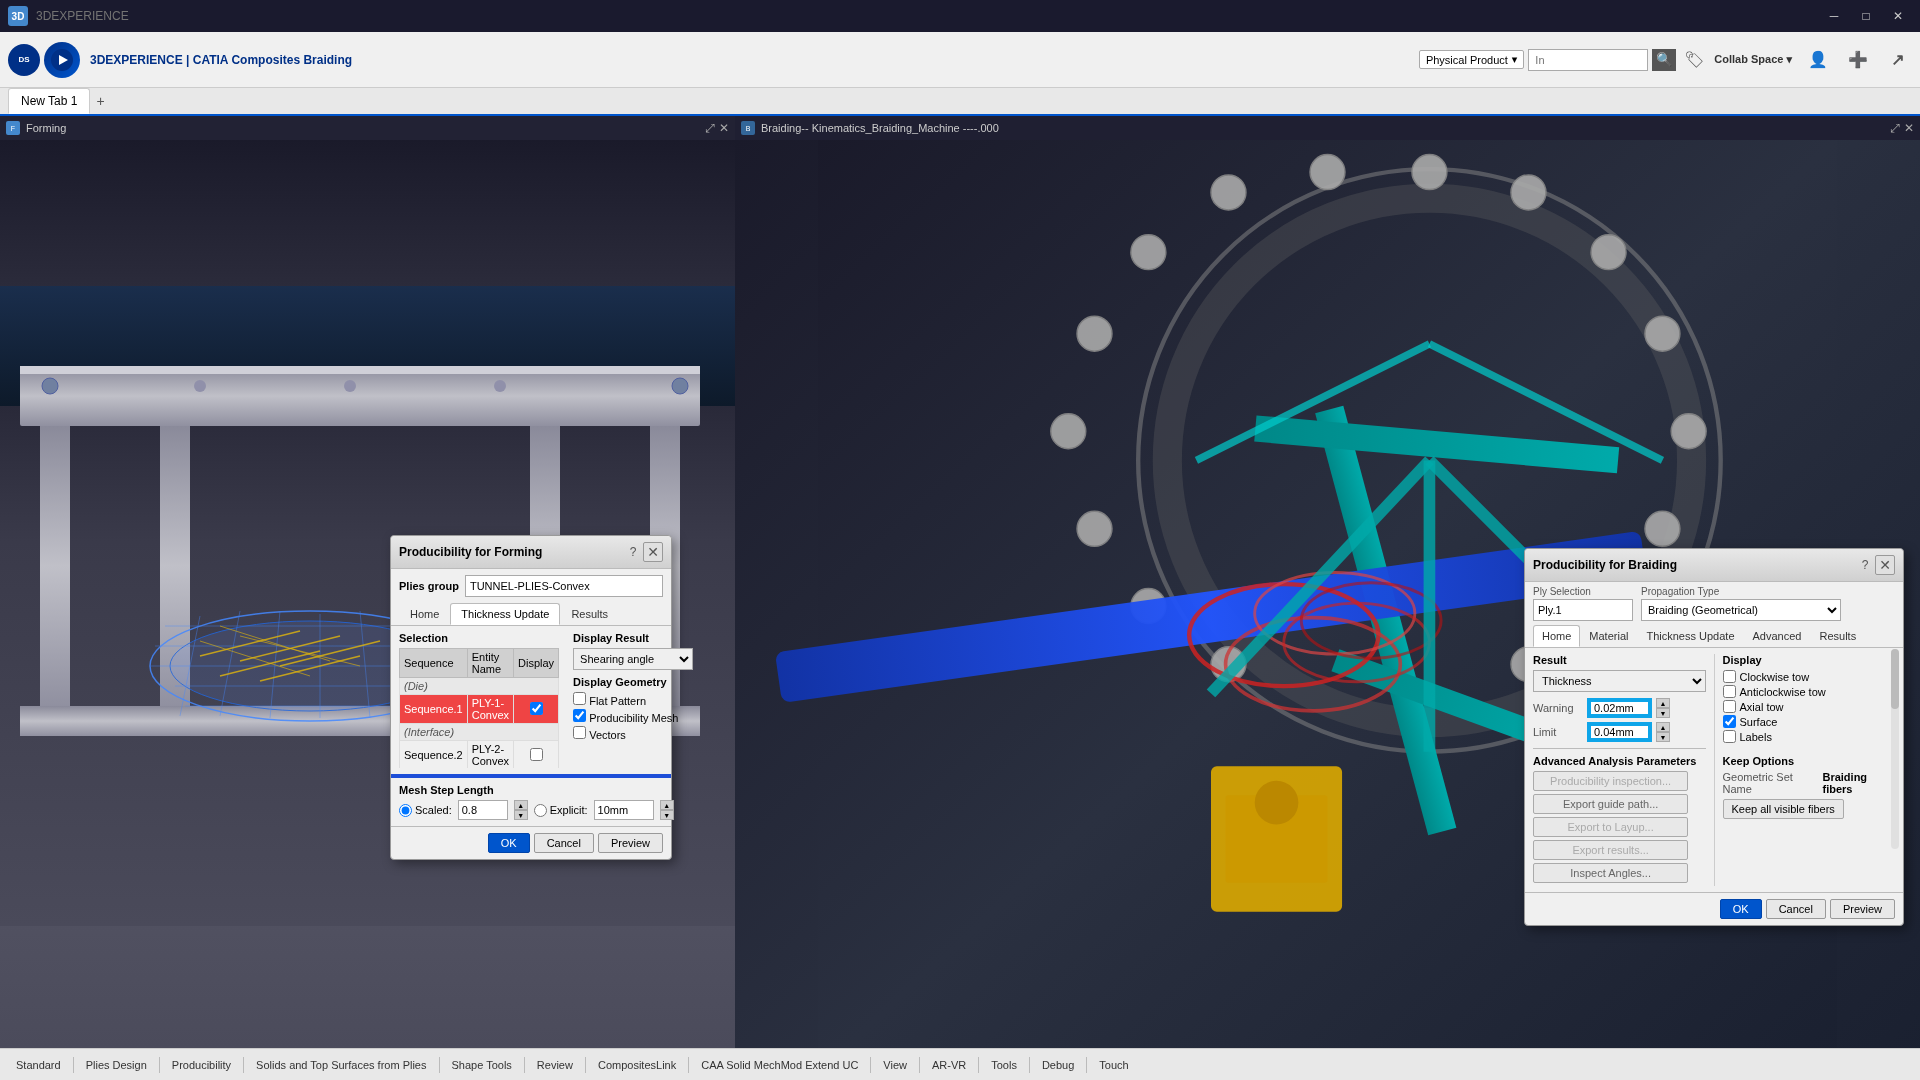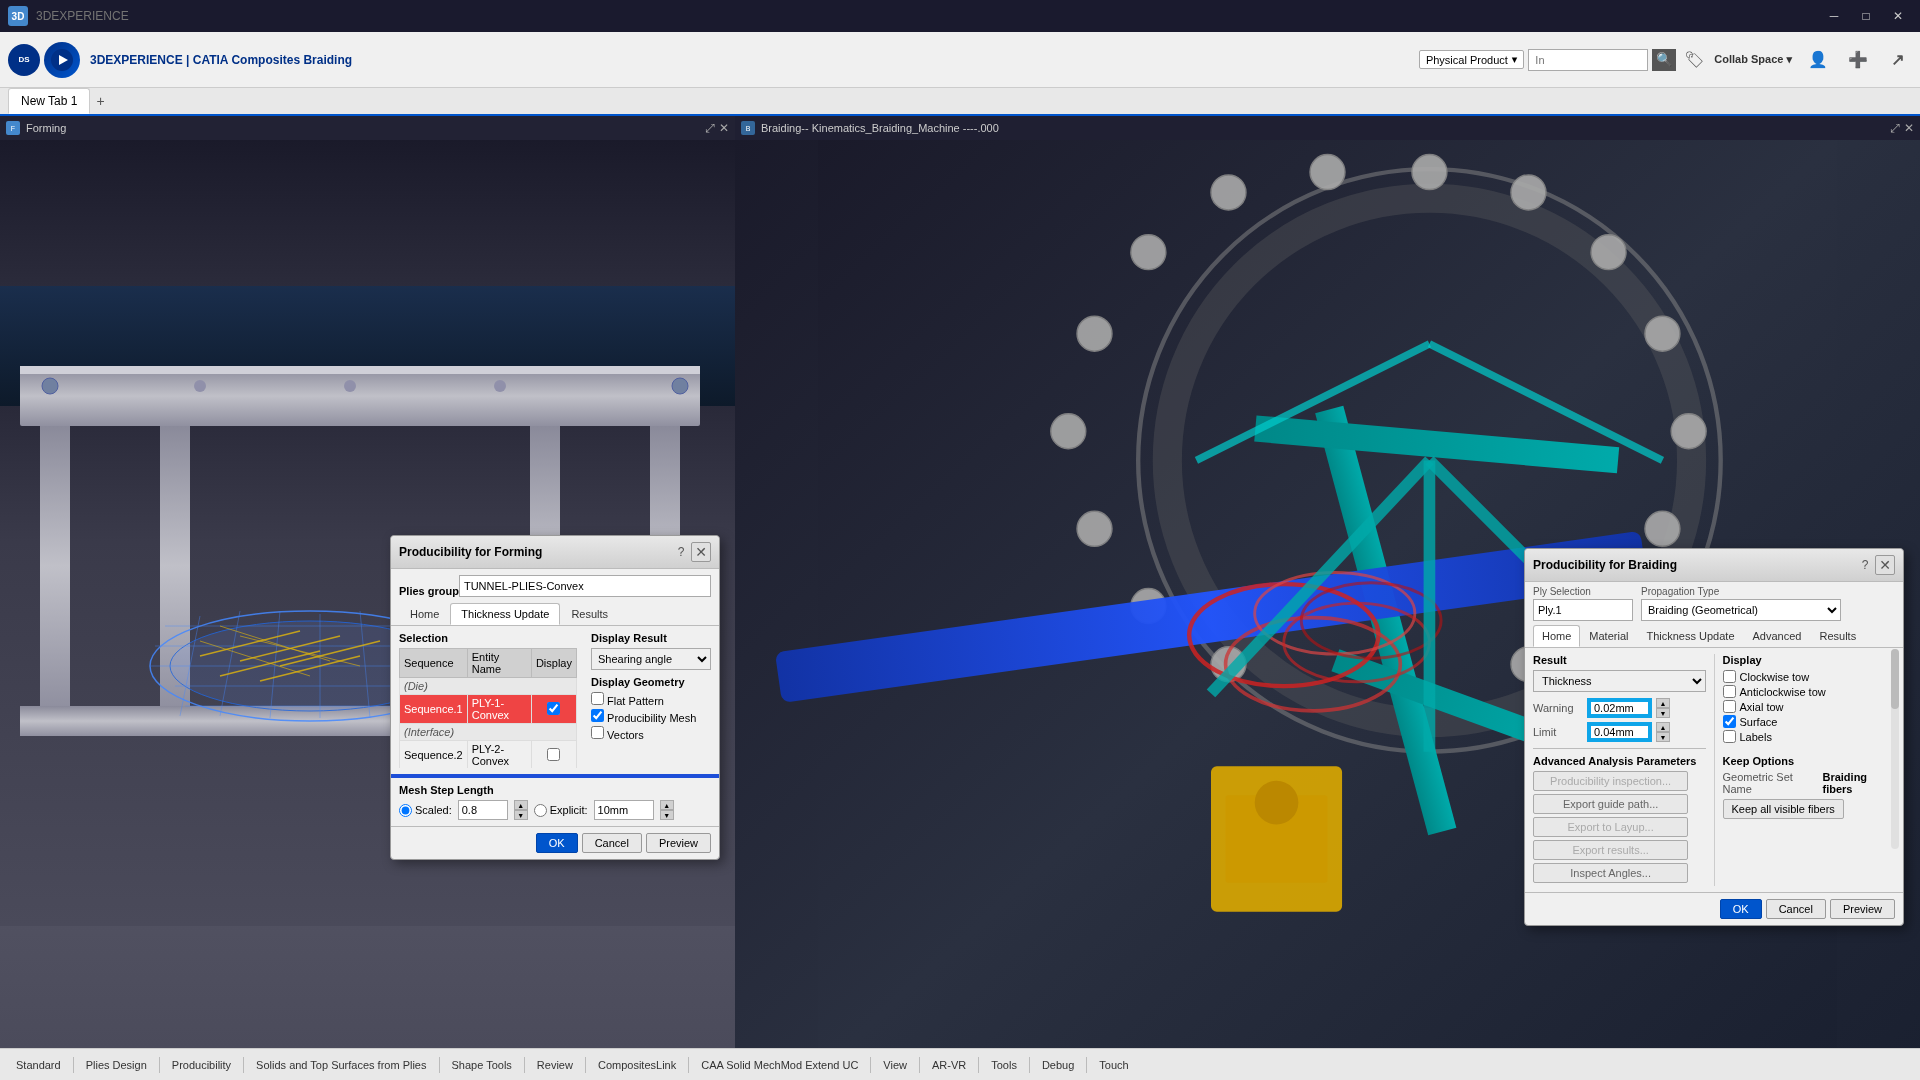--- a/index.html
+++ b/index.html
@@ -86,7 +86,7 @@
     .modal-close { color: #555; cursor: pointer; font-size: 14px; width: 20px; height: 20px; display: flex; align-items: center; justify-content: center; border: 1px solid #999; border-radius: 2px; background: #e0e0e0; }
 
     
-    .forming-dialog { left: 390px; top: 395px; width: 330px; }
+    .forming-dialog { left: 390px; top: 395px; width: 282px; }
     .plies-group-row { display: flex; align-items: flex-end; padding: 6px 8px; }
     .plies-group-label { font-size: 11px; font-weight: bold; white-space: nowrap; }
     .plies-group-input { flex: 1; border: 1px solid #aaa; padding: 2px 4px; font-size: 11px; background: white; height: 22px; }

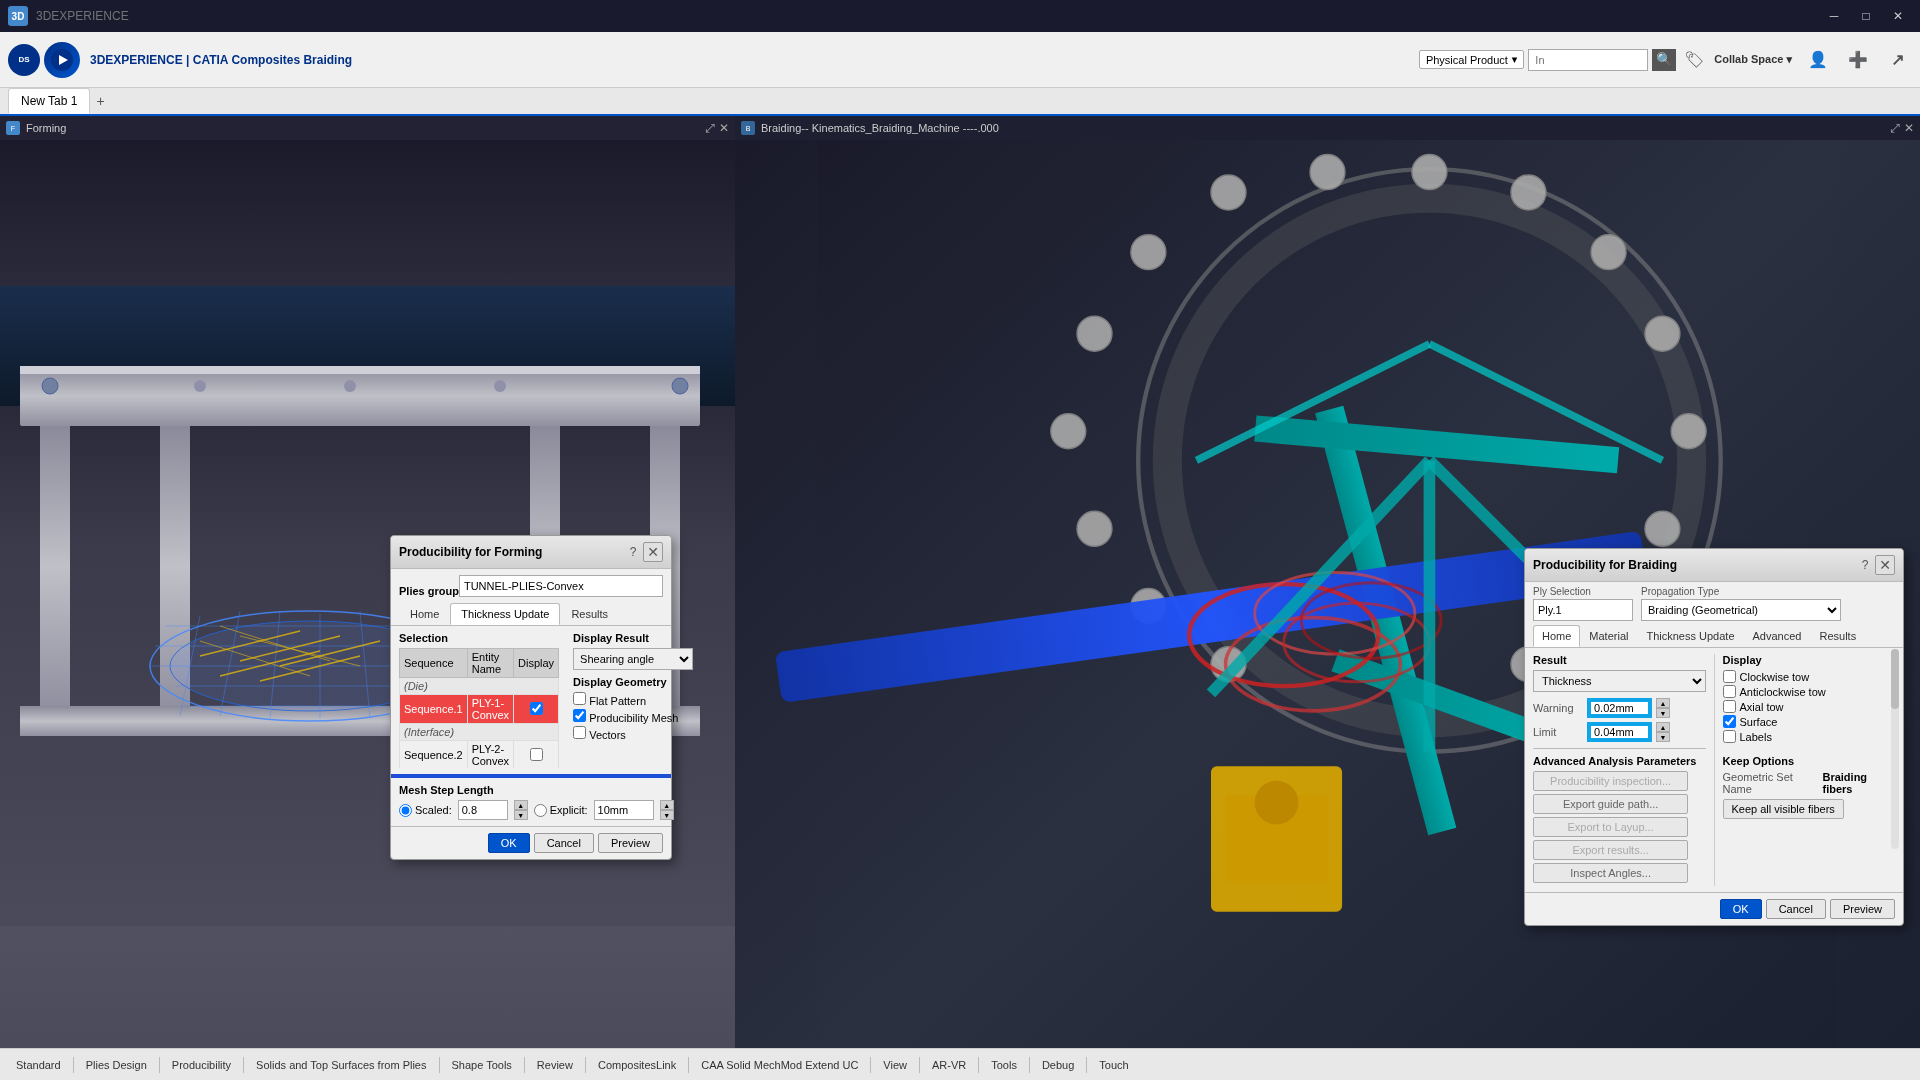--- a/index.html
+++ b/index.html
@@ -87,7 +87,7 @@
 
     
     .forming-dialog { left: 390px; top: 395px; width: 282px; }
-    .plies-group-row { display: flex; align-items: flex-end; padding: 6px 8px; }
+    .plies-group-row { display: flex; align-items: center; padding: 6px 8px; gap: 6px; }
     .plies-group-label { font-size: 11px; font-weight: bold; white-space: nowrap; }
     .plies-group-input { flex: 1; border: 1px solid #aaa; padding: 2px 4px; font-size: 11px; background: white; height: 22px; }
     .dialog-tabs { display: flex; border-bottom: 1px solid #bbb; padding: 0 8px; }

